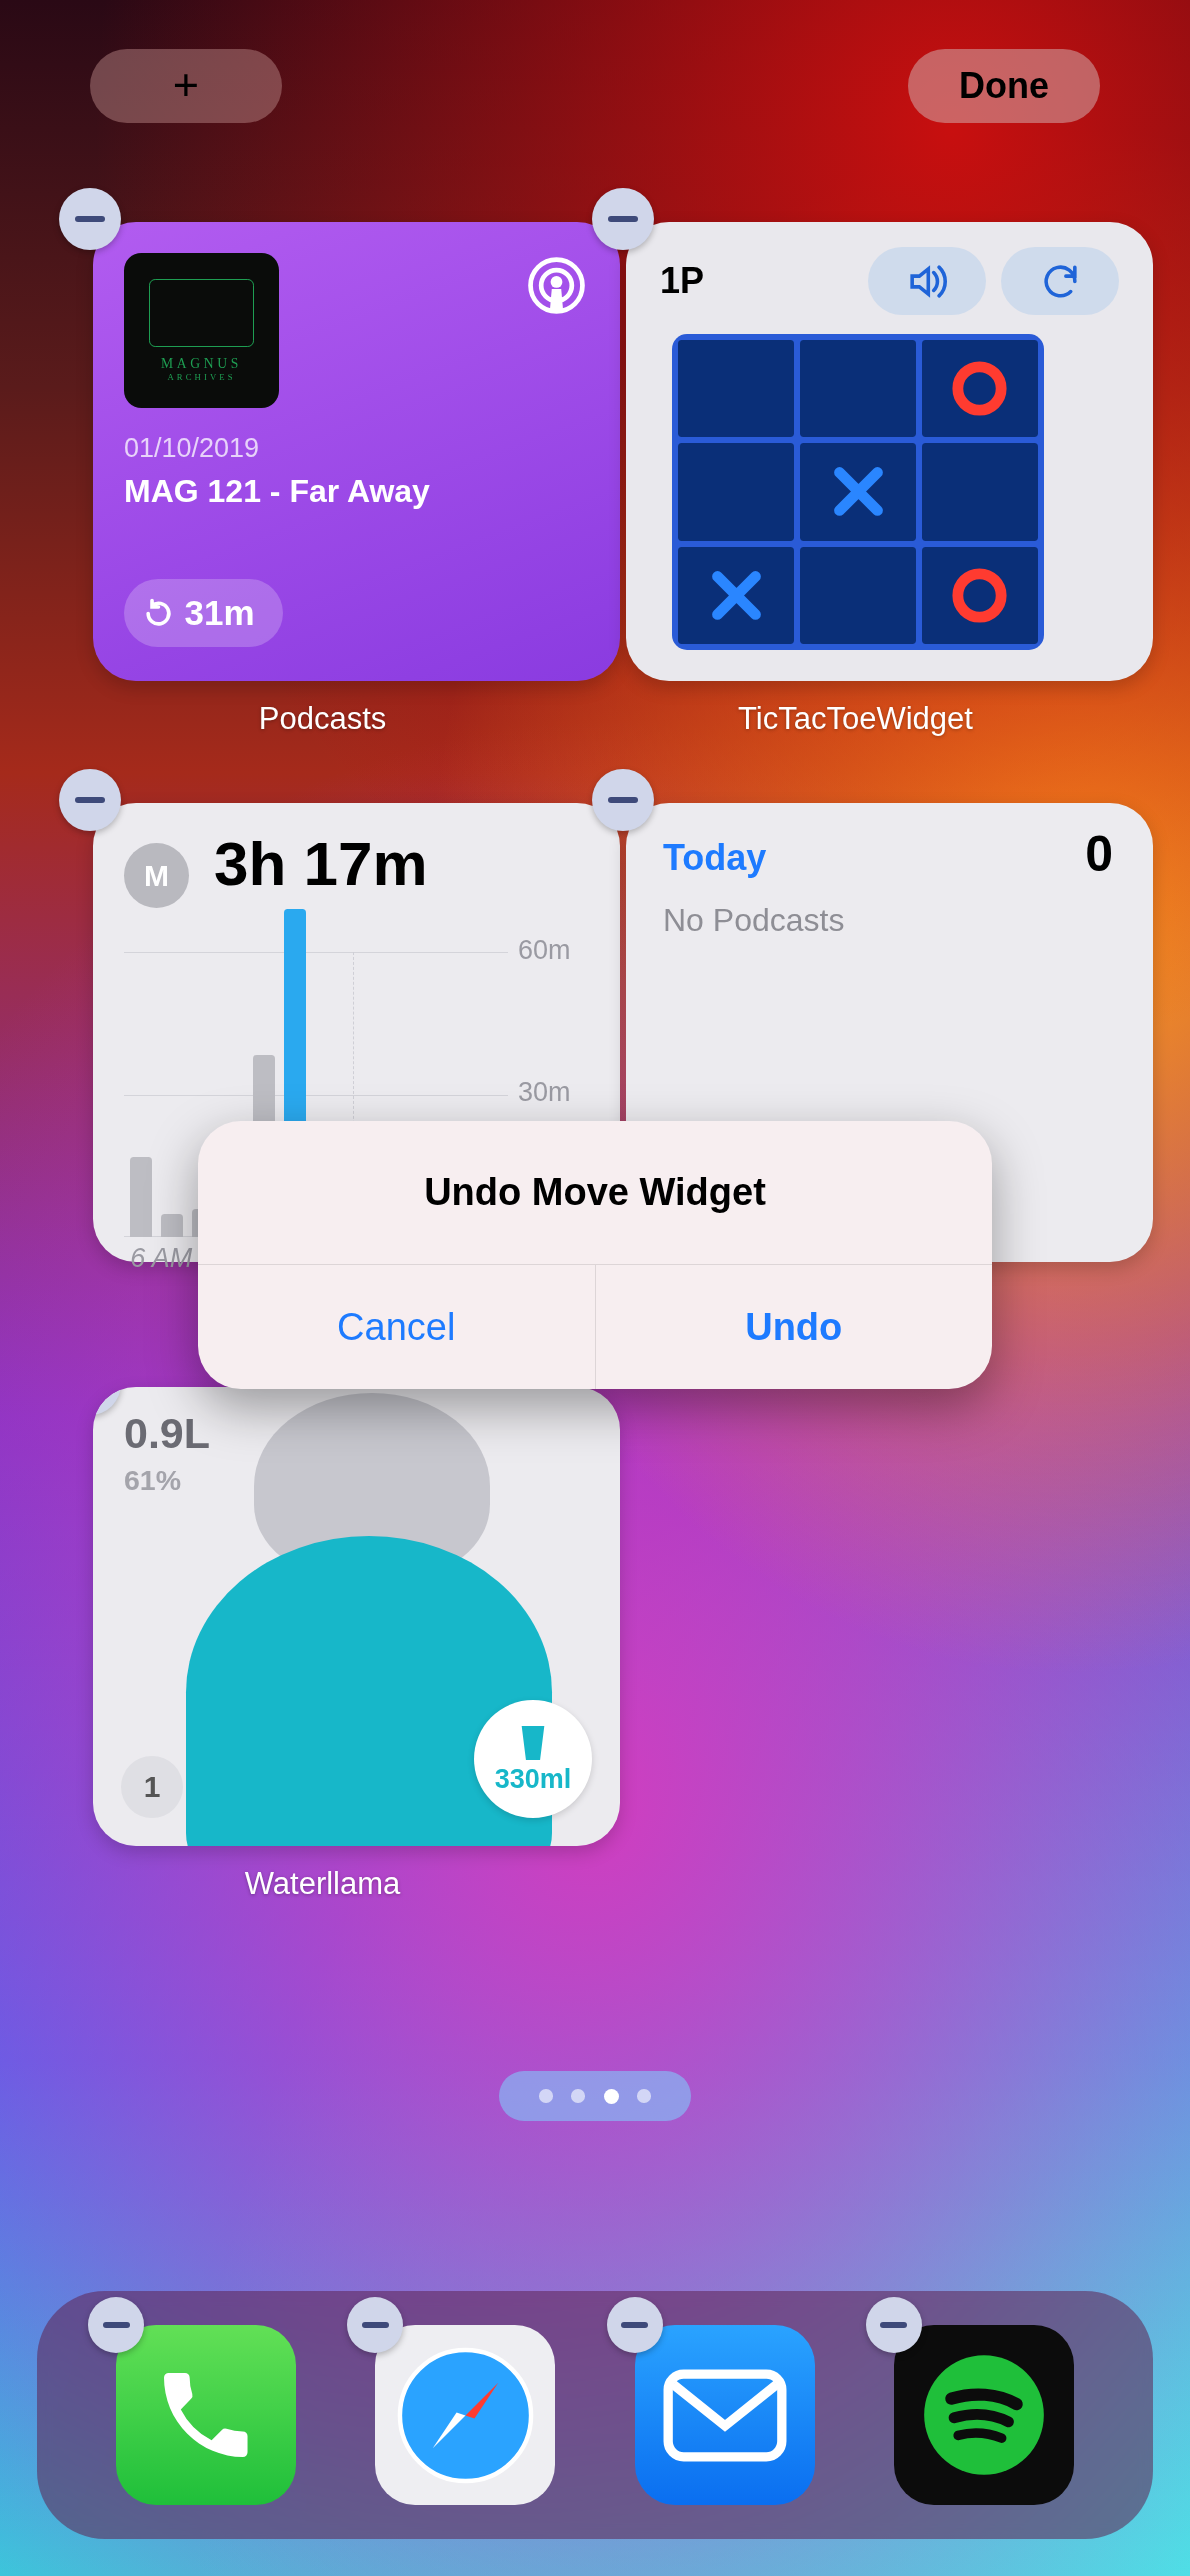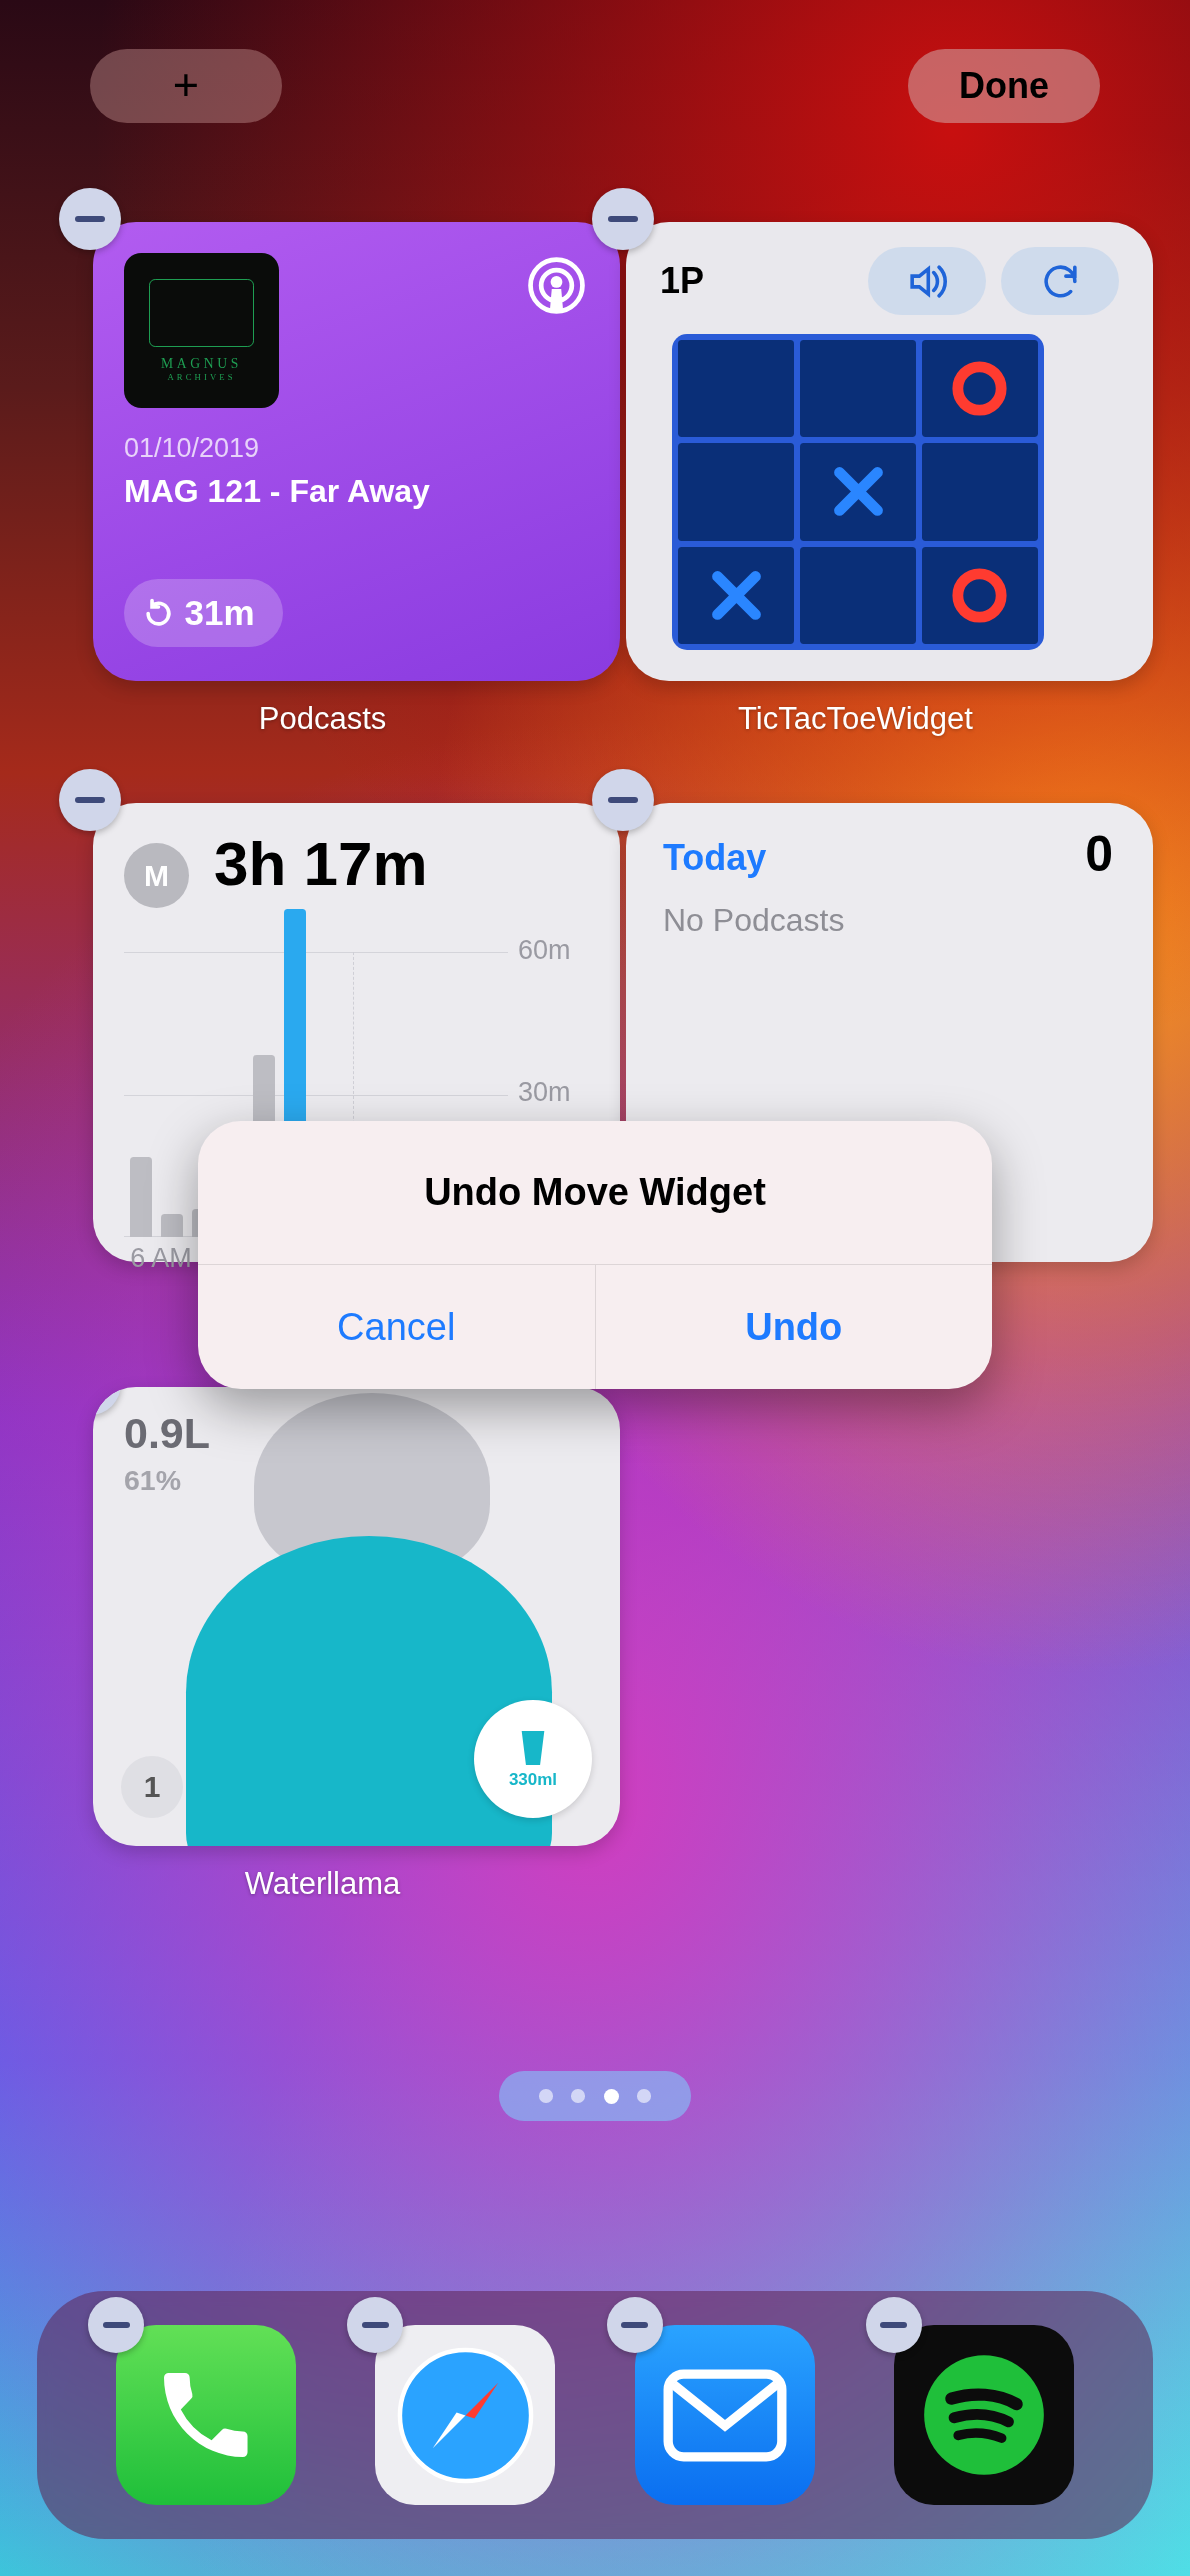--- a/index.html
+++ b/index.html
@@ -68,7 +68,7 @@
   .stime .bars { position:absolute; left:6.2px; right:93px; bottom:0; top:0; display:flex; align-items:flex-end; gap:8.7px;}
   .stime .bcol { width:22px; position:relative; display:flex; flex-direction:column; justify-content:flex-end;}
   .stime .seg { width:100%;}
-  .stime .xlab { position:absolute; left:6.2px; bottom:-37px; font-size:27px; color:#9a9aa2; font-weight:500;}
+  .stime .xlab { position:absolute; left:6.2px; bottom:-37px; font-size:27px; color:#9a9aa2; font-weight:500;font-style:italic;}
 
   
   .rem { left:626px; top:803px; background:#ecebef; }

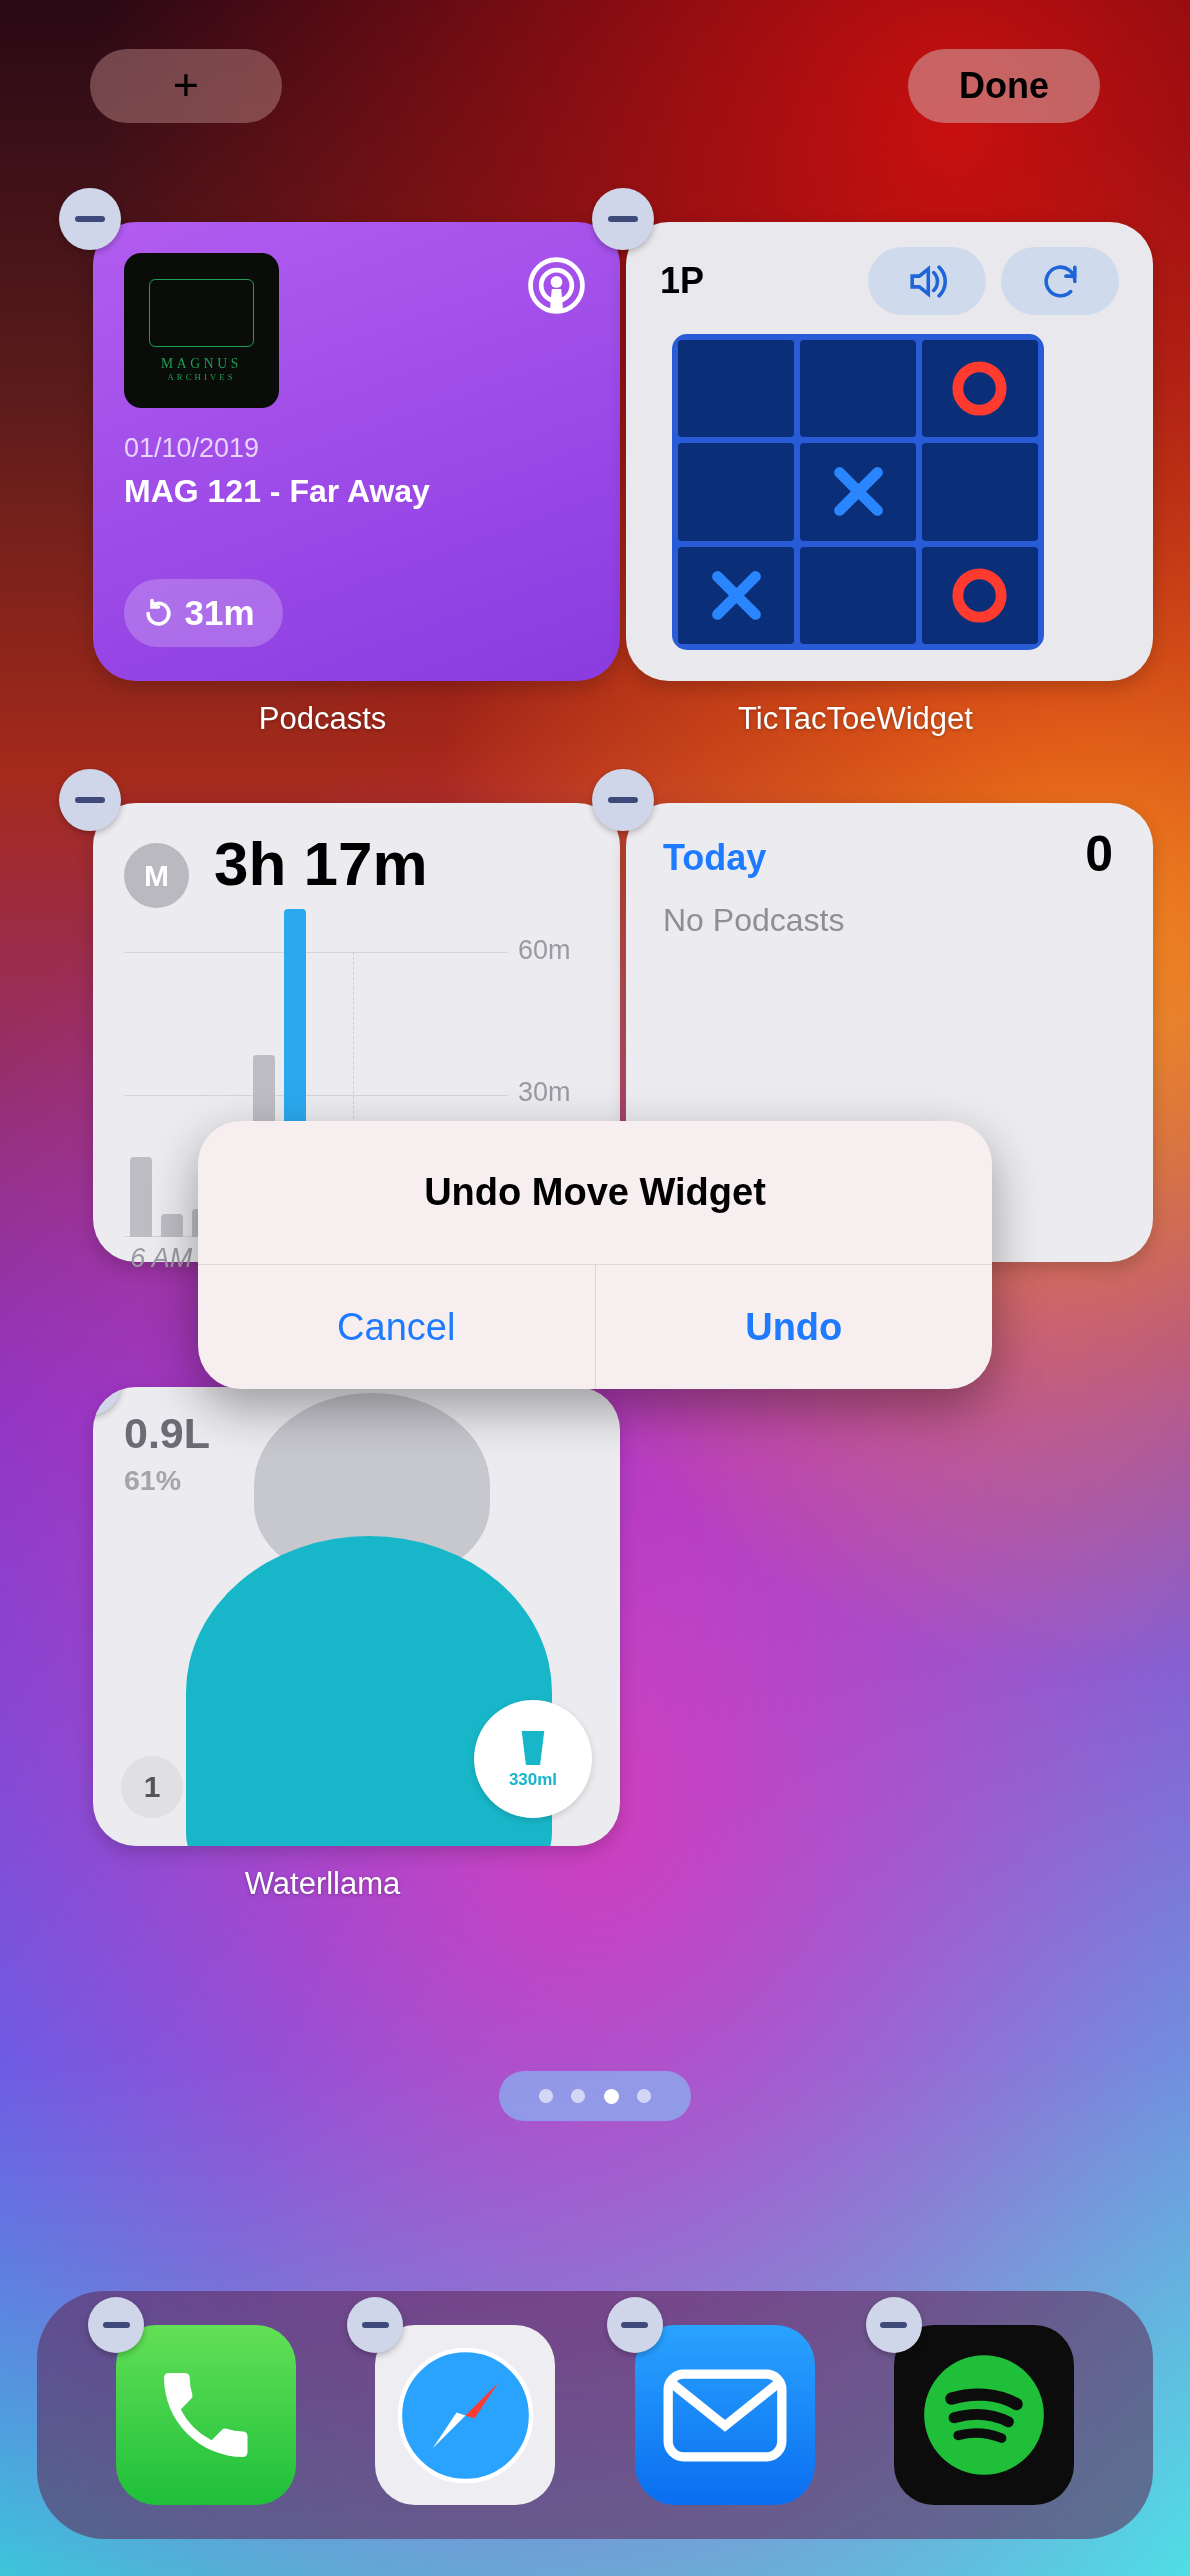--- a/index.html
+++ b/index.html
@@ -85,7 +85,7 @@
                        background:#17b7c9; border-radius:50% 50% 50px 50px / 45% 45% 50px 50px;}
   .water .streak { position:absolute; left:28px; bottom:28px; width:62px; height:62px; border-radius:50%; background:#dfdfe4; display:flex;align-items:center;justify-content:center; font-size:30px; font-weight:700; color:#555;}
   .water .cup { position:absolute; right:28px; bottom:28px; width:118px; height:118px; border-radius:50%; background:#fff; display:flex; flex-direction:column; align-items:center; justify-content:center; gap:1.2px; box-shadow:0 2.5px 7.4px rgba(0,0,0,0.15);}
-  .water .cup span { font-size:17px; font-weight:800; color:#17b7c9;}
+  .water .cup span { font-size:27px; font-weight:800; color:#17b7c9;}
 
   
   .page-dots { position:absolute; left:50%; transform:translateX(-50%); top:2071px; width:192px; height:50px; border-radius:28px; background:rgba(125,210,255,0.55);

